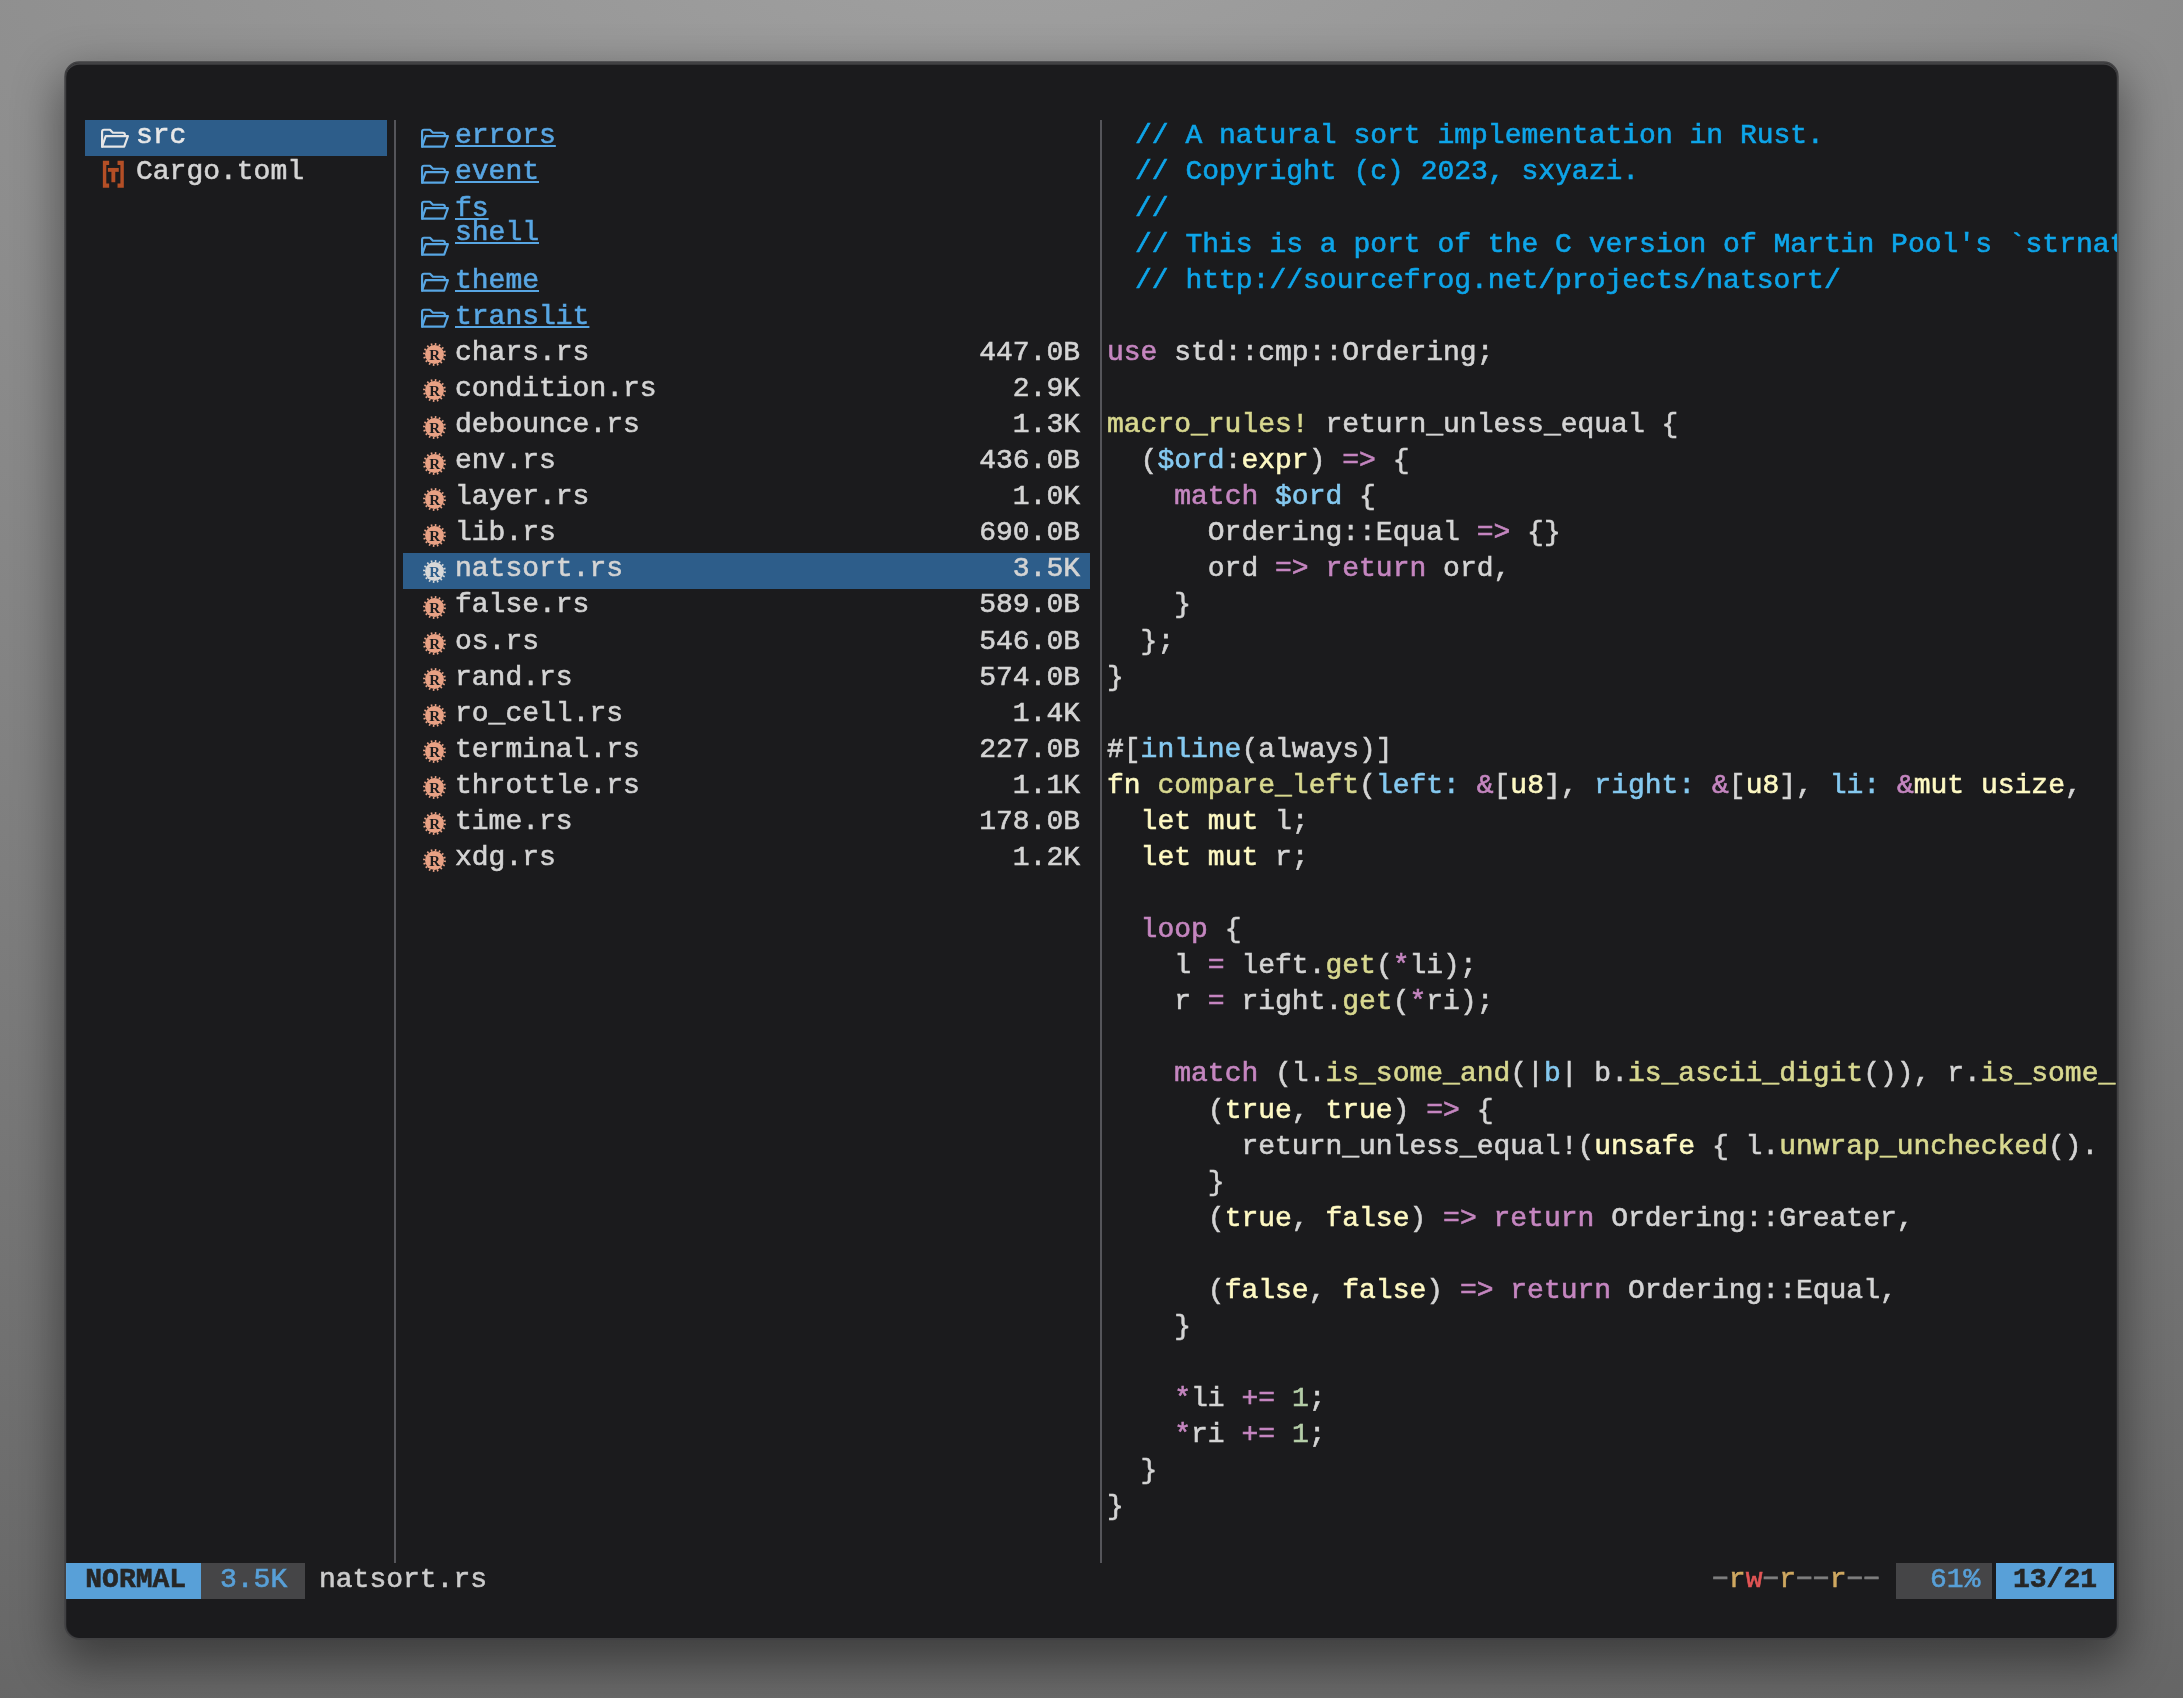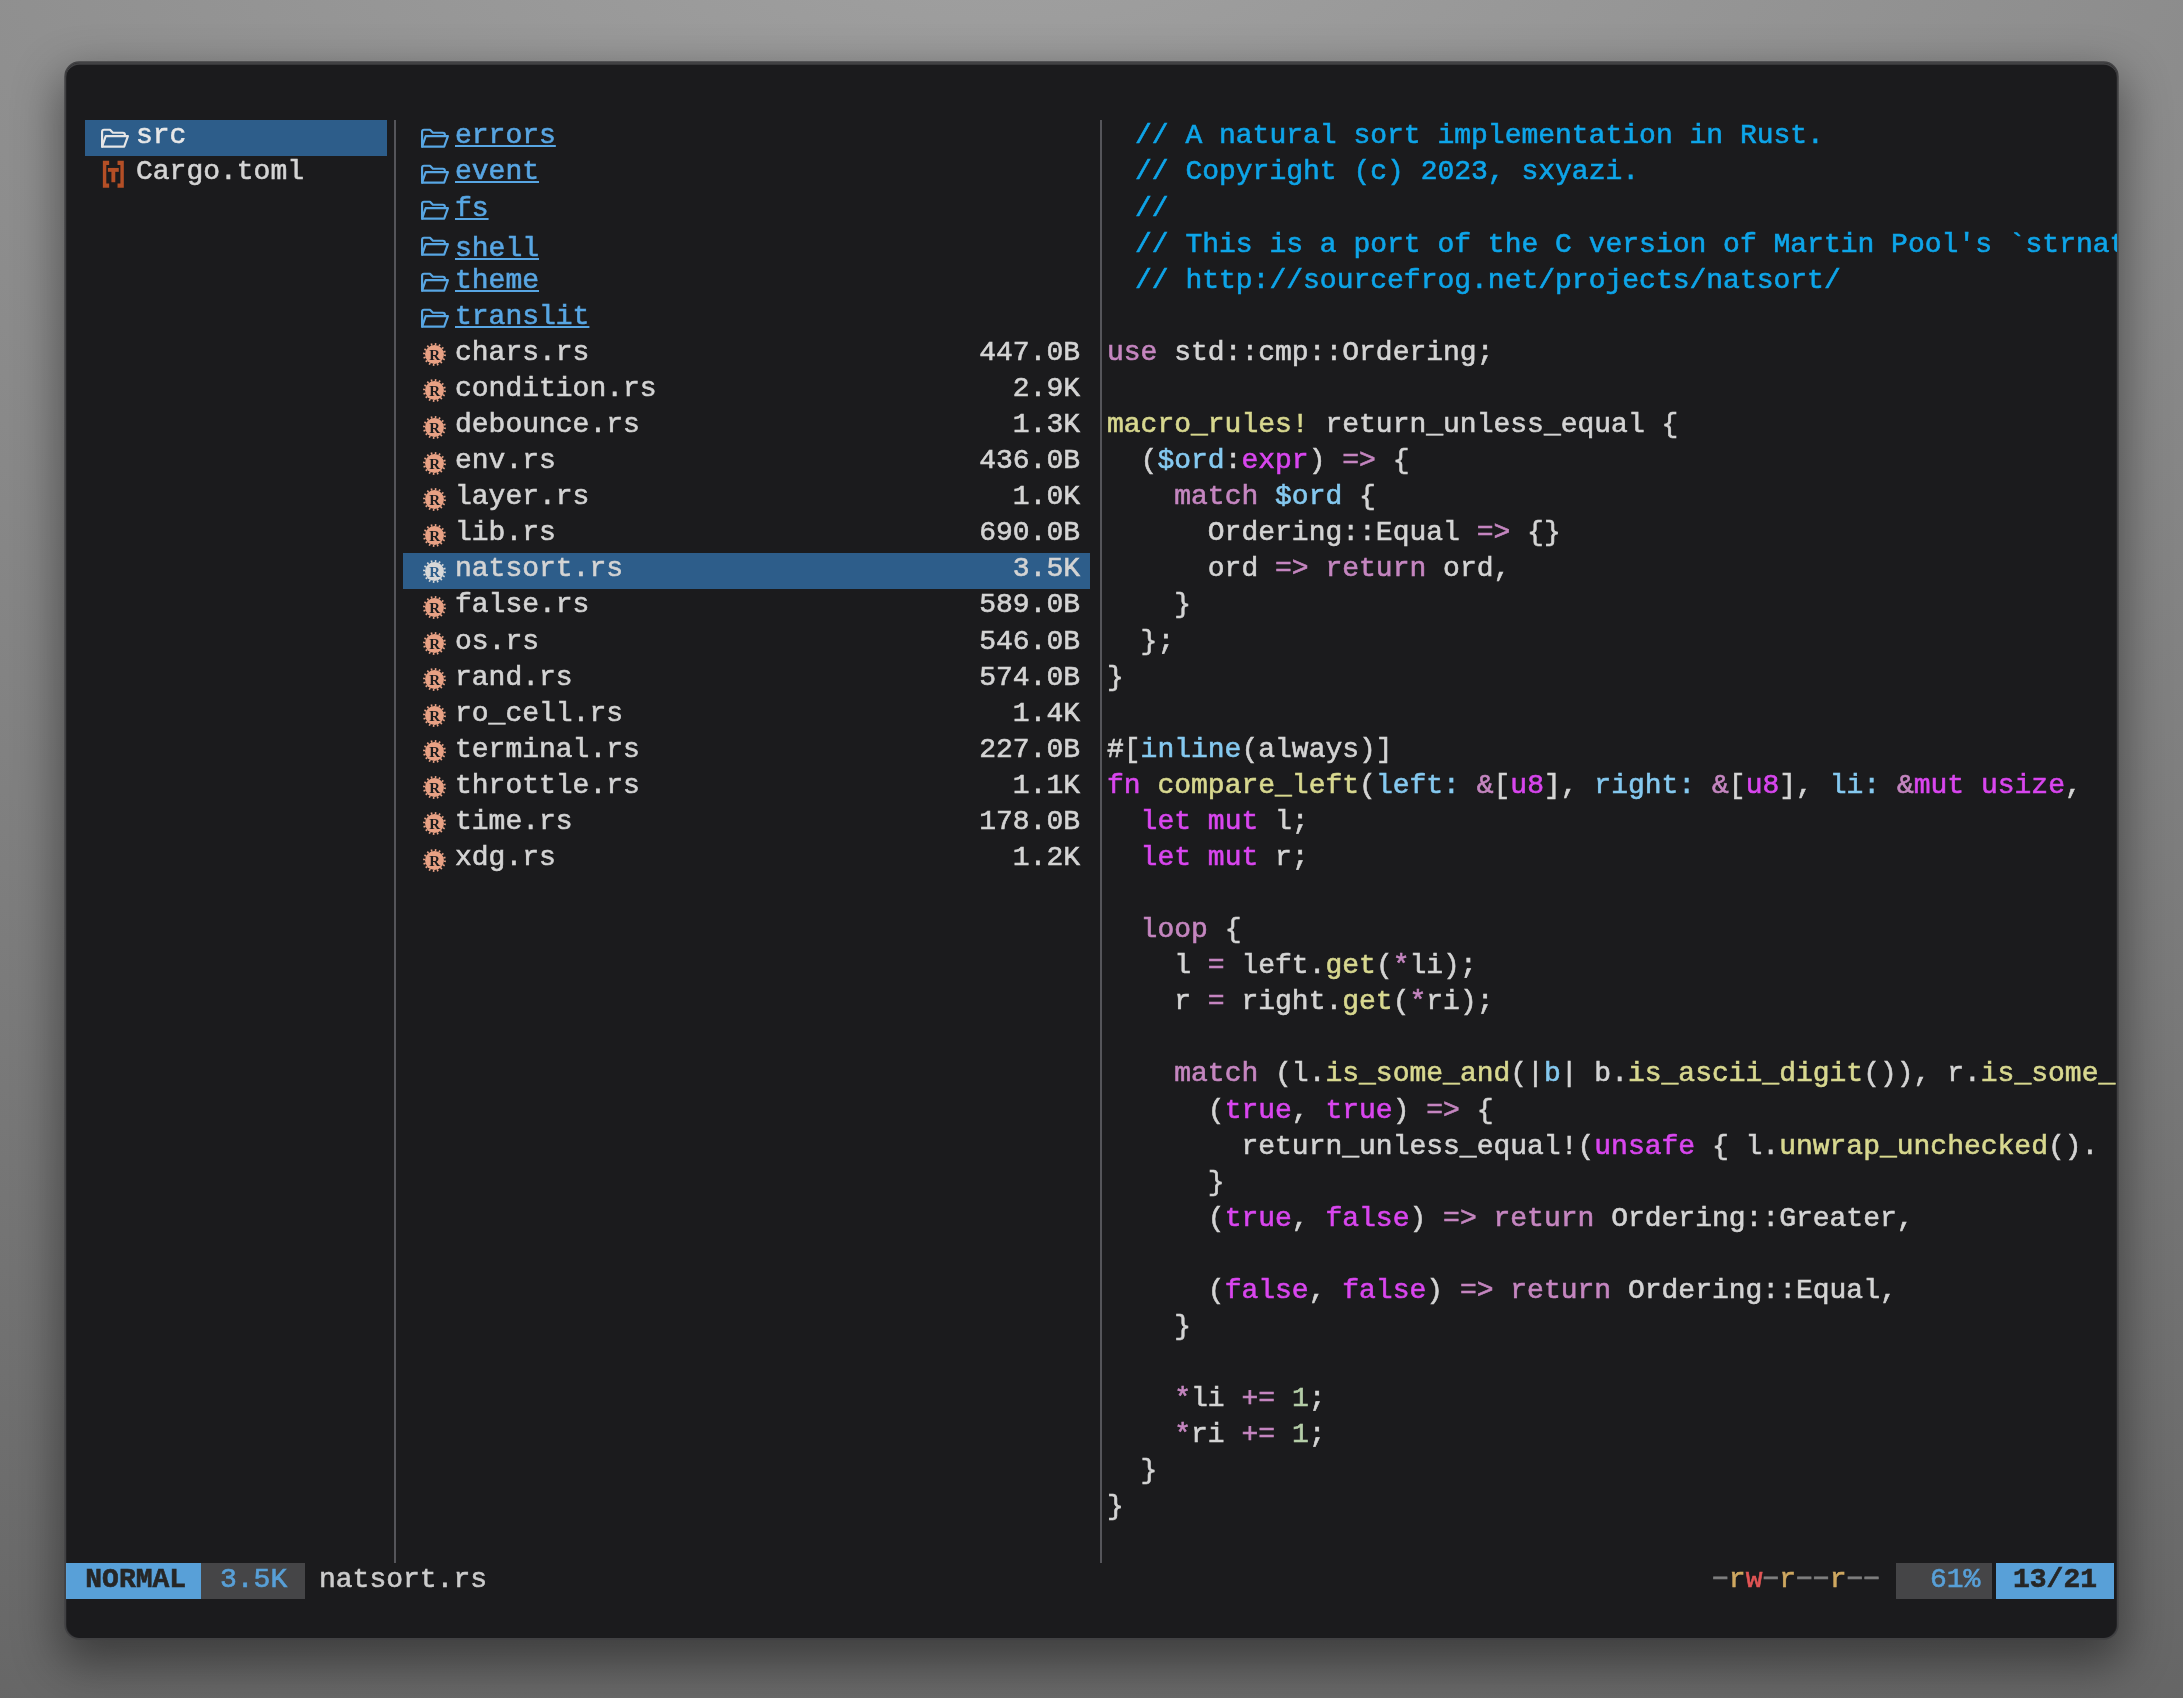--- a/index.html
+++ b/index.html
@@ -157,7 +157,7 @@
 <div class="r d" style="left:389px;top:55px">errors</div>
 <div class="r d" style="left:389px;top:91px">event</div>
 <div class="r d" style="left:389px;top:128px">fs</div>
-<div class="r d" style="left:389px;top:168px">shell</div>
+<div class="r d" style="left:389px;top:152px">shell</div>
 <div class="r d" style="left:389px;top:200px">theme</div>
 <div class="r d" style="left:389px;top:236px">translit</div>
 <div class="r" style="left:389px;top:272px">chars.rs</div>

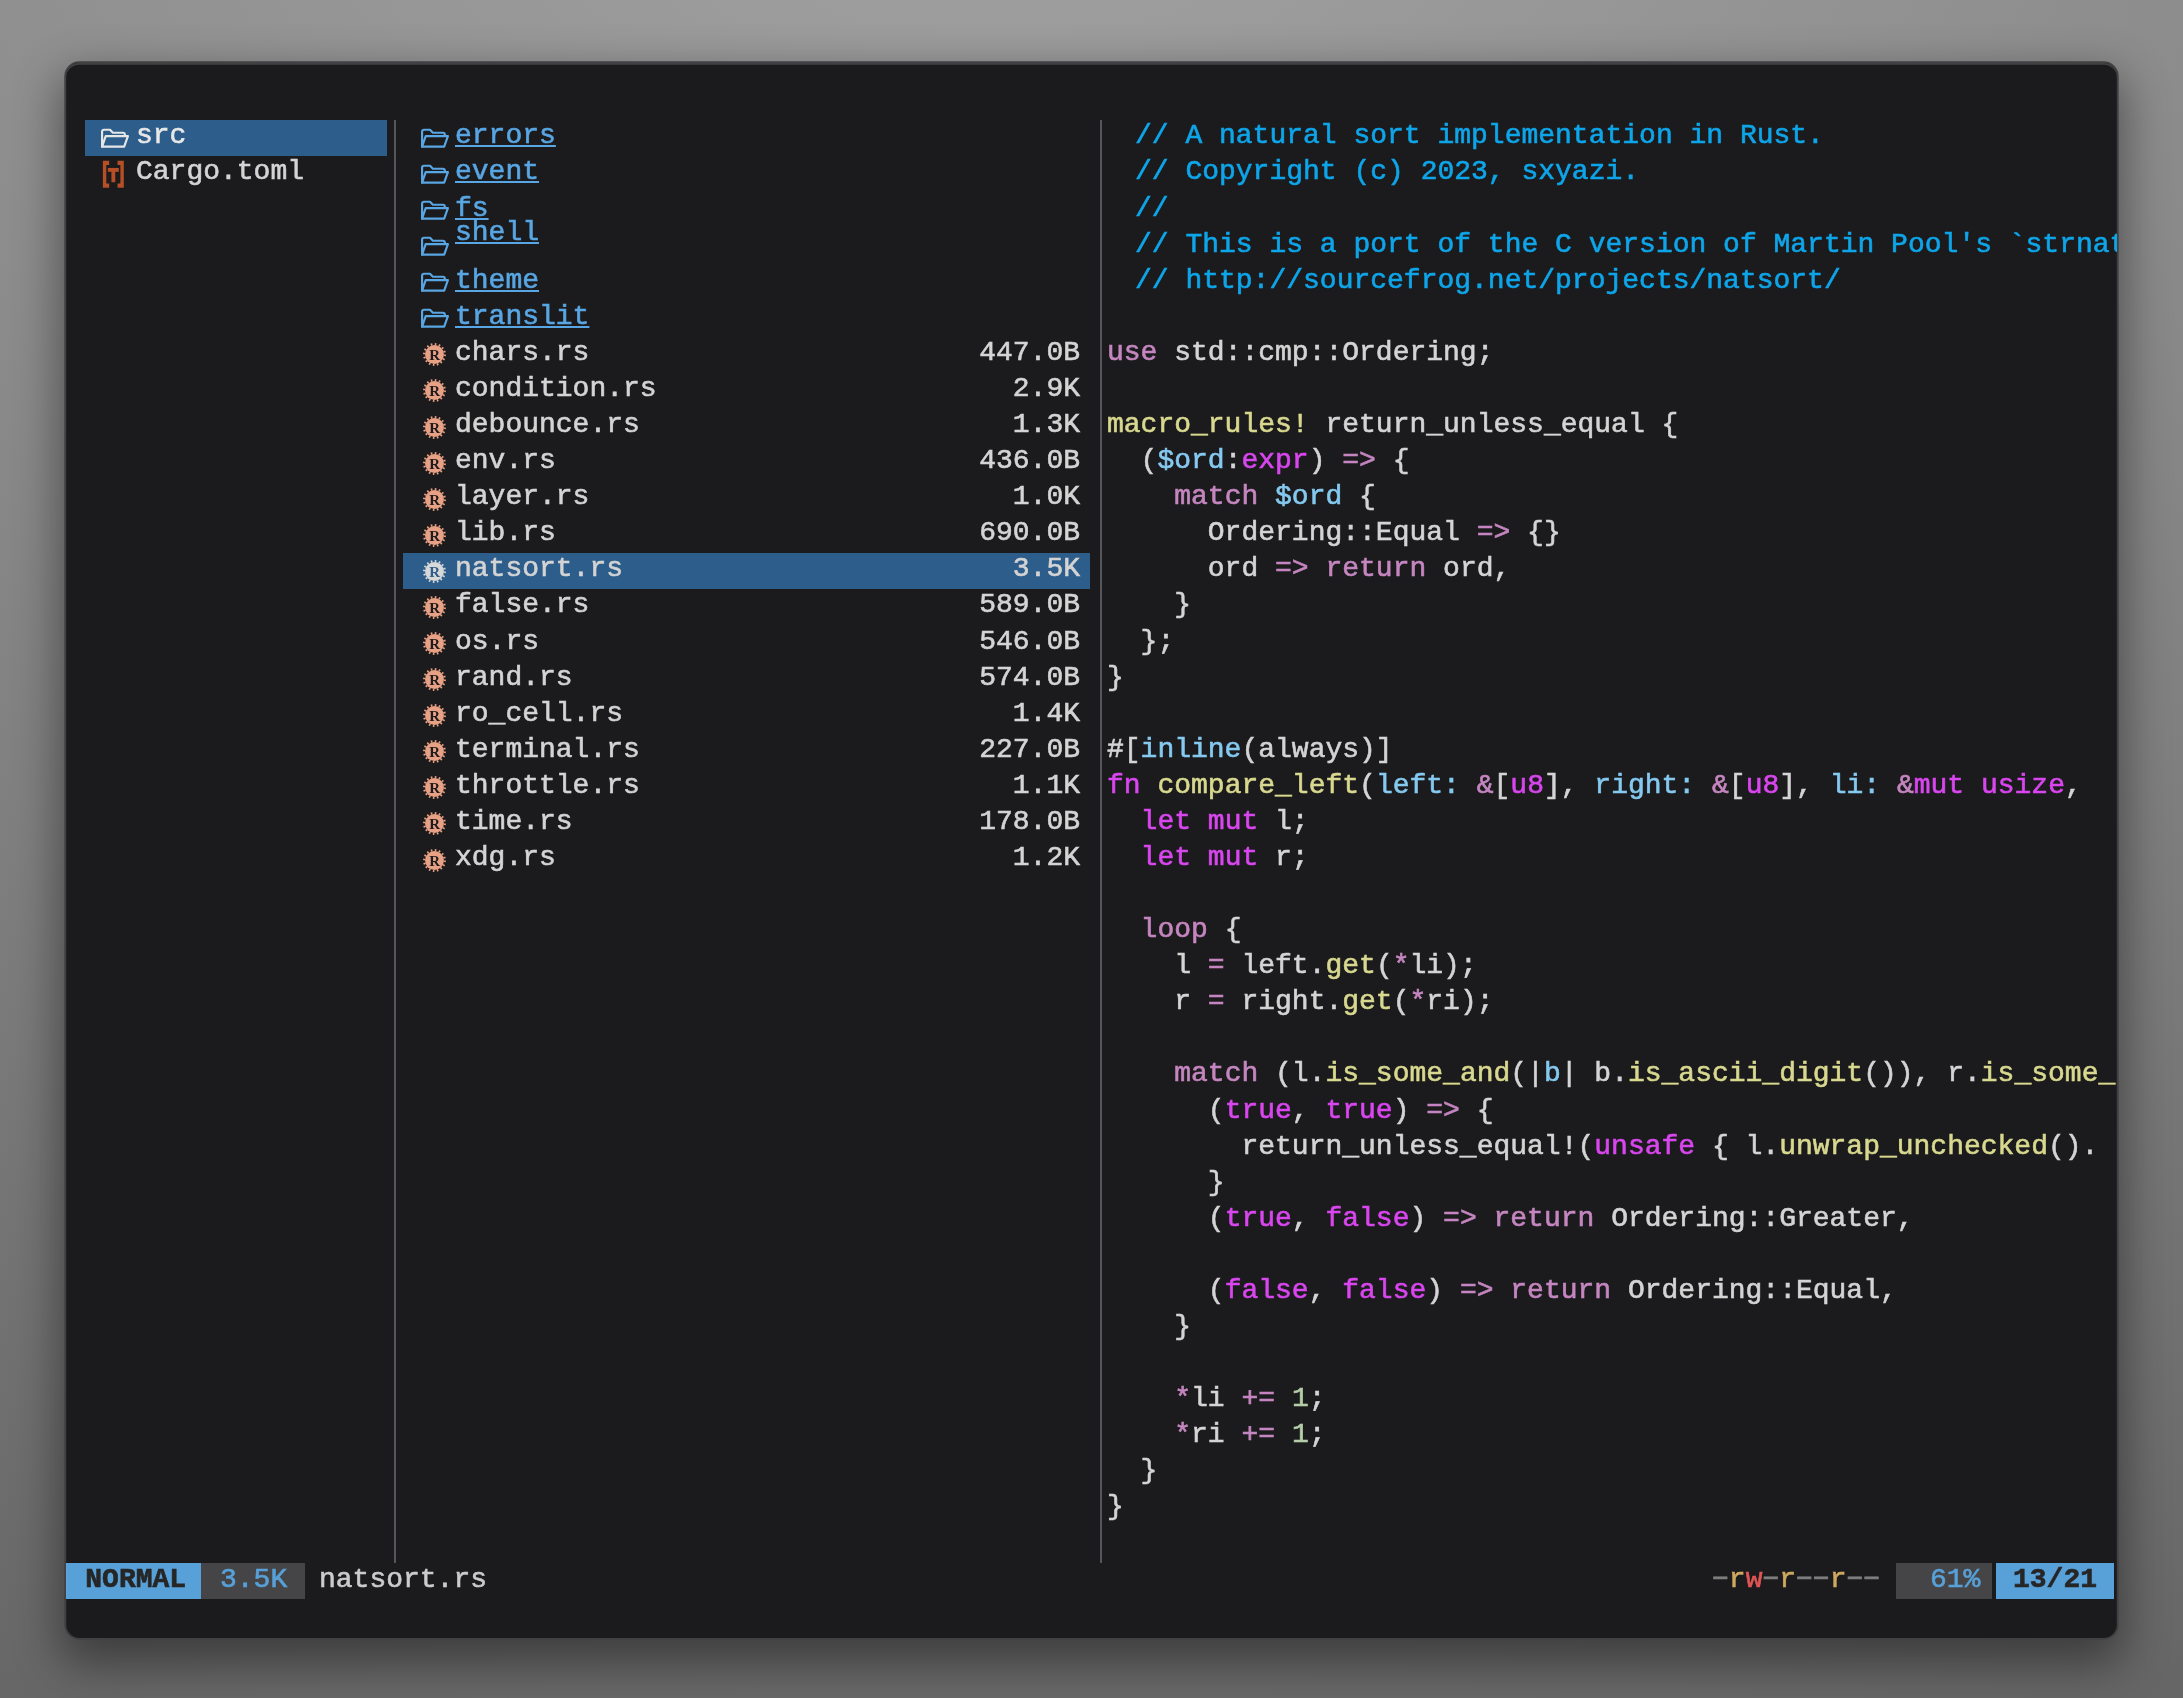--- a/index.html
+++ b/index.html
@@ -11,7 +11,7 @@
 .d{color:#58a6e3;text-decoration:underline;}
 .c{color:#0ea5e9;margin-left:28px;}
 .k{color:#c586c0;}
-.b{color:#d946ef;}
+.b{color:#fef9c3;}
 .p{color:#85c9f0;}
 .y{color:#d8d88f;text-align:right;}
 .g{color:#b5cea8;}

